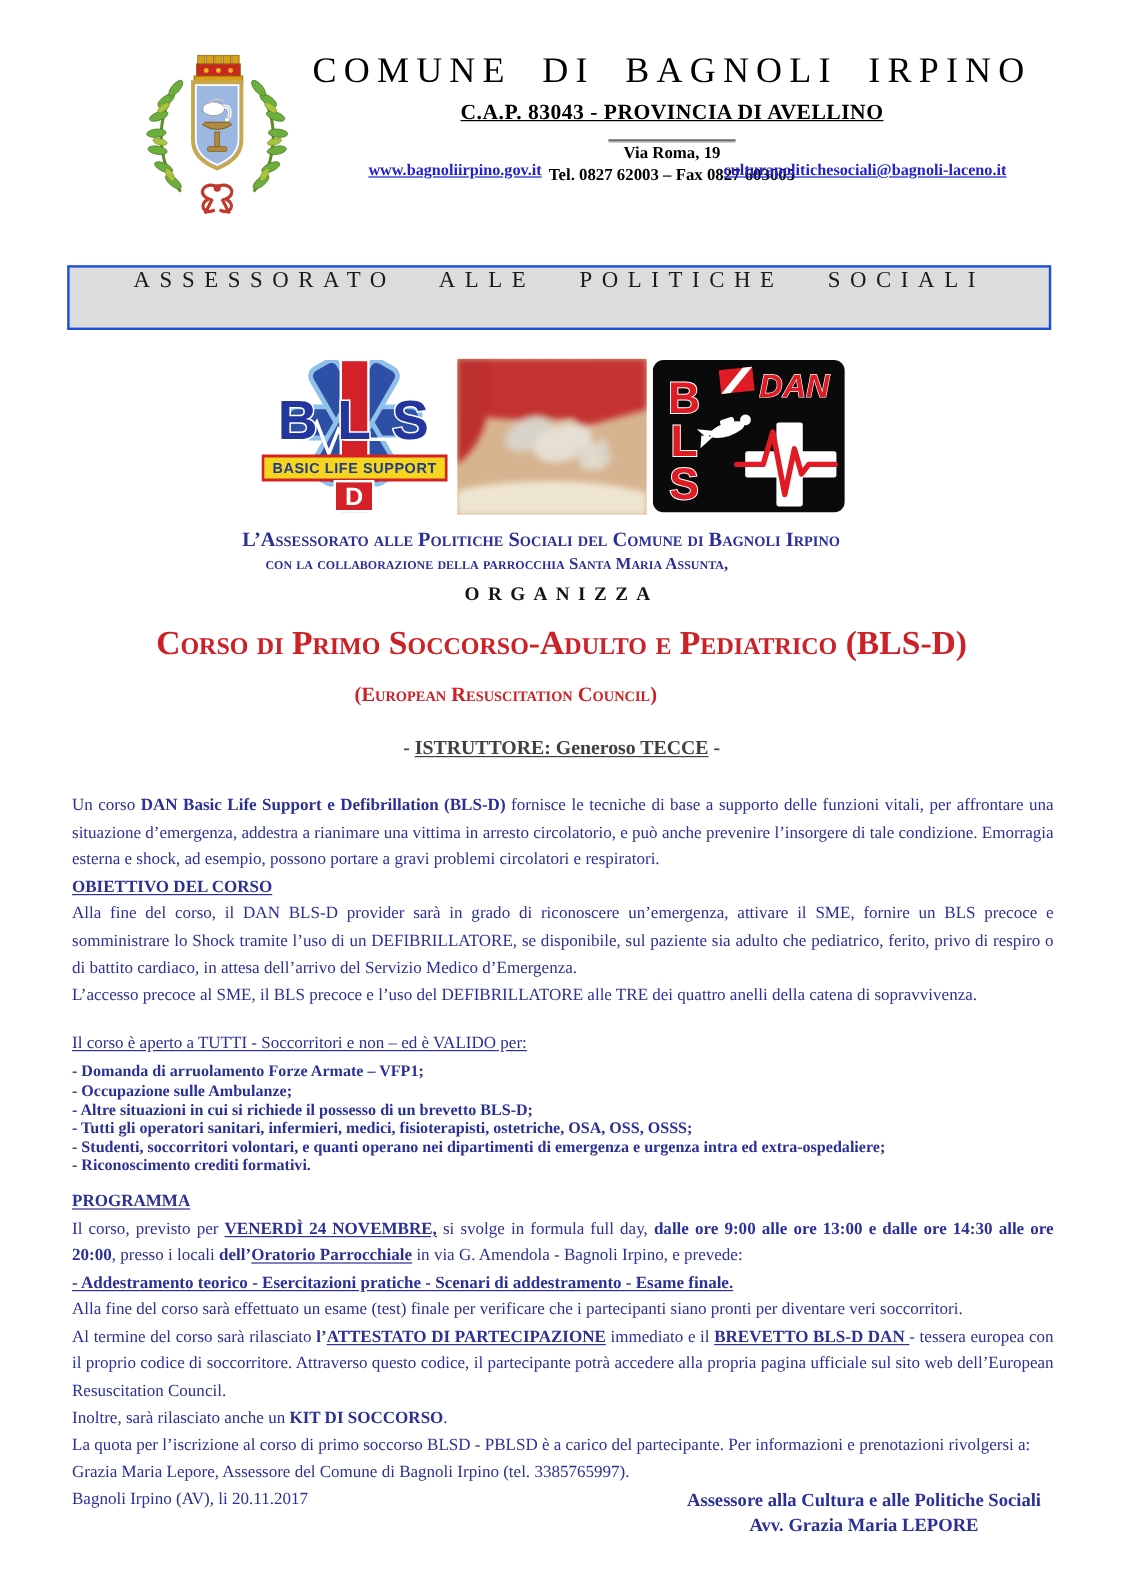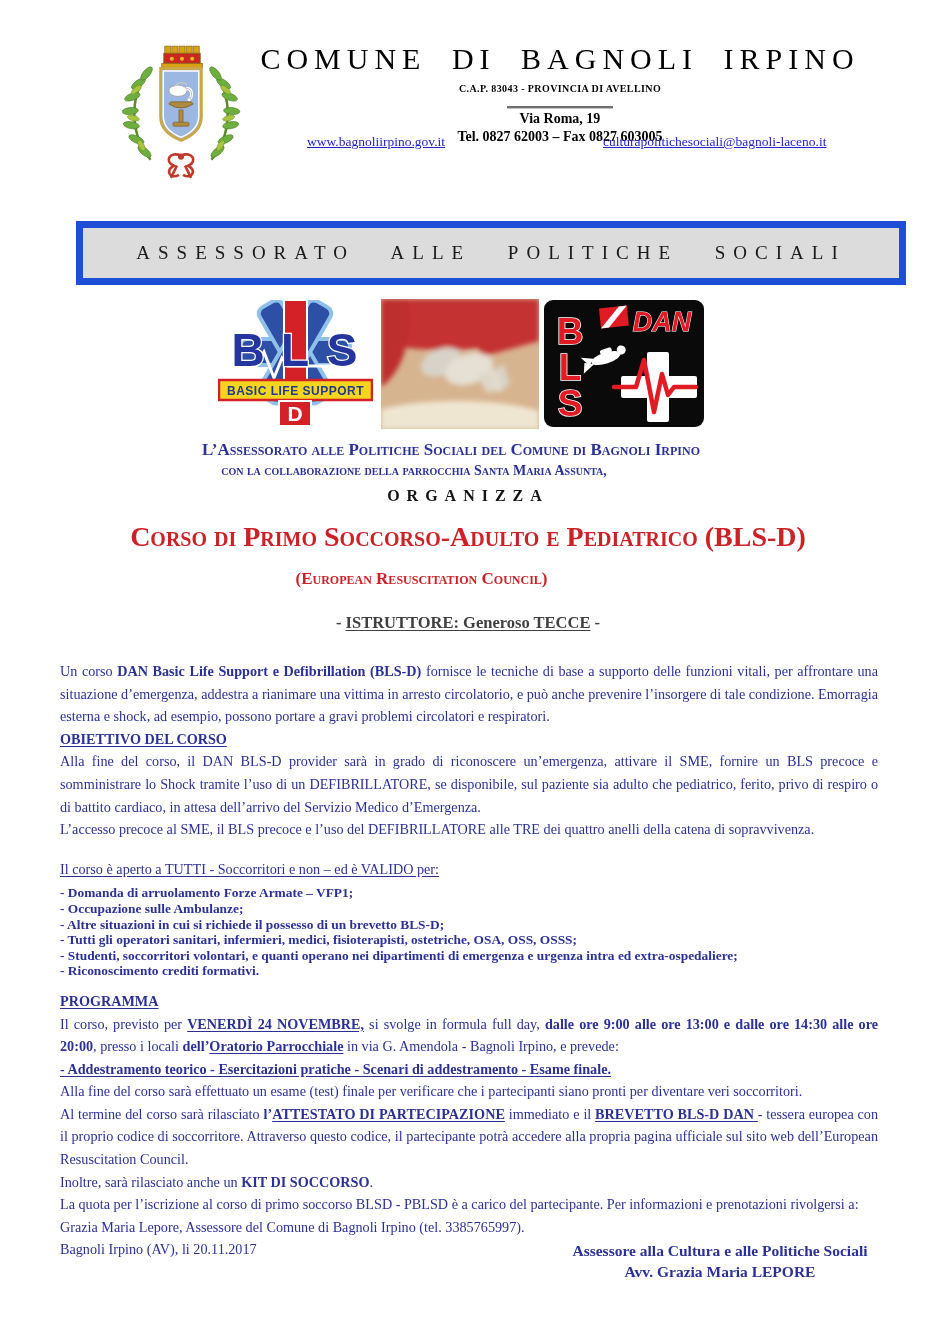--- a/index.html
+++ b/index.html
@@ -12,7 +12,7 @@
   .coat{left:116px;top:38px;width:130px;height:144px;}
   .head-center{left:240px;top:42px;width:640px;text-align:center;color:#000;}
   .muni{font-size:30px;letter-spacing:6px;word-spacing:12px;white-space:nowrap;}
-  .capline{font-size:10px;font-weight:bold;margin-top:7px;letter-spacing:.4px;}
+  .capline{font-size:18px;font-weight:bold;margin-top:7px;letter-spacing:.4px;text-decoration:underline;}
   .hrule{width:106px;margin:12px auto 3px;border-top:2px solid #6e6e6e;box-shadow:0 1px 0 #c4c4c4;}
   .addr,.telline{font-size:14px;font-weight:bold;margin-top:2px;}
   a.hlink{position:absolute;font-size:13.5px;color:#2222cc;text-decoration:underline;font-weight:normal;cursor:pointer;}

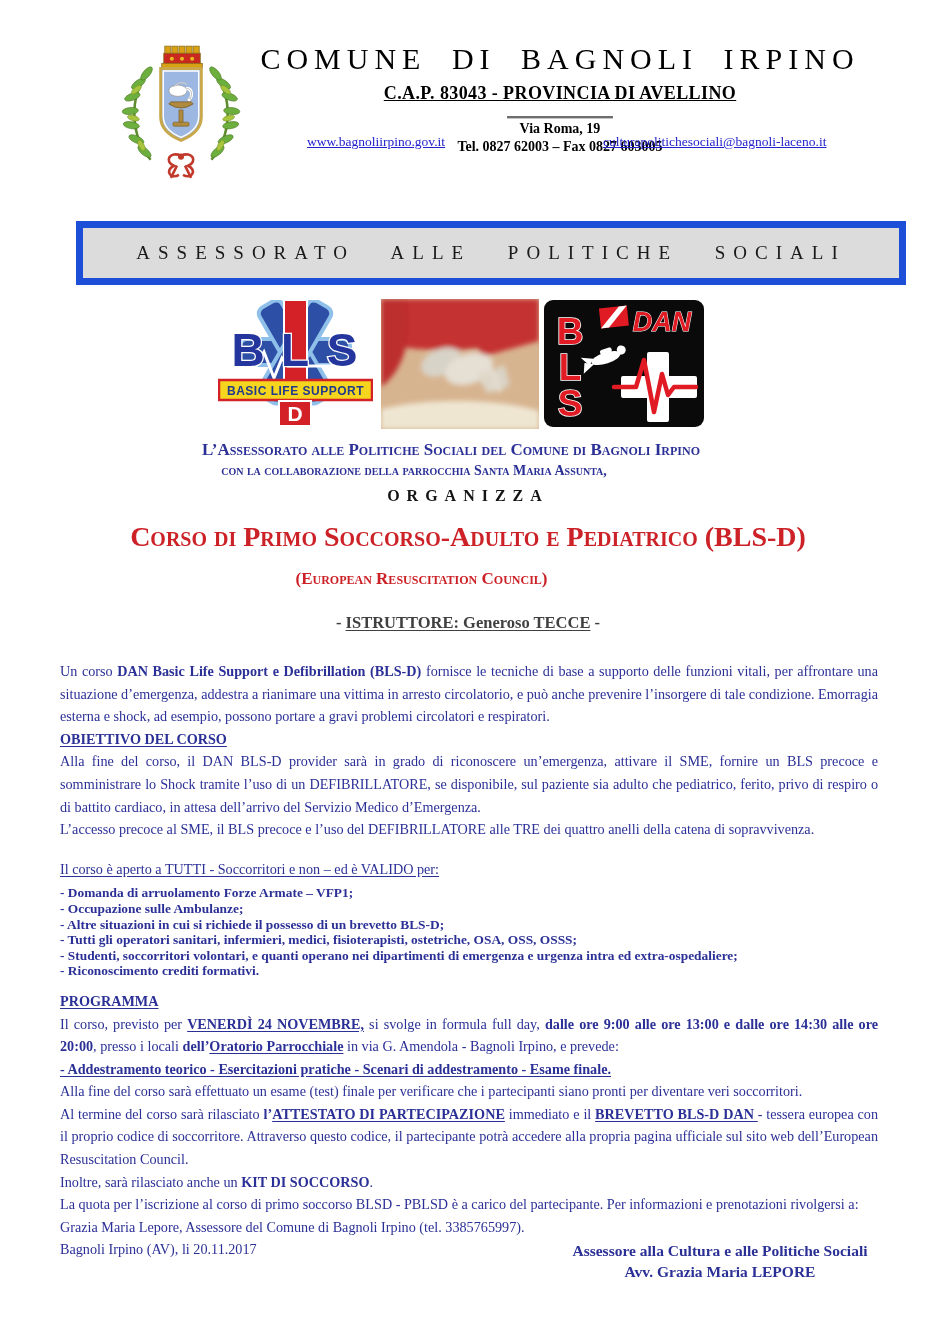--- a/index.html
+++ b/index.html
@@ -15,7 +15,7 @@
   .capline{font-size:18px;font-weight:bold;margin-top:7px;letter-spacing:.4px;text-decoration:underline;}
   .hrule{width:106px;margin:12px auto 3px;border-top:2px solid #6e6e6e;box-shadow:0 1px 0 #c4c4c4;}
   .addr,.telline{font-size:14px;font-weight:bold;margin-top:2px;}
-  a.hlink{position:absolute;font-size:13.5px;color:#2222cc;text-decoration:underline;font-weight:normal;cursor:pointer;}
+  a.hlink{position:absolute;font-size:13.5px;color:#2222cc;text-decoration:underline;font-weight:bold;cursor:pointer;}
   .weblink{left:307px;top:134px;}
   .maillink{left:603px;top:134px;}
 

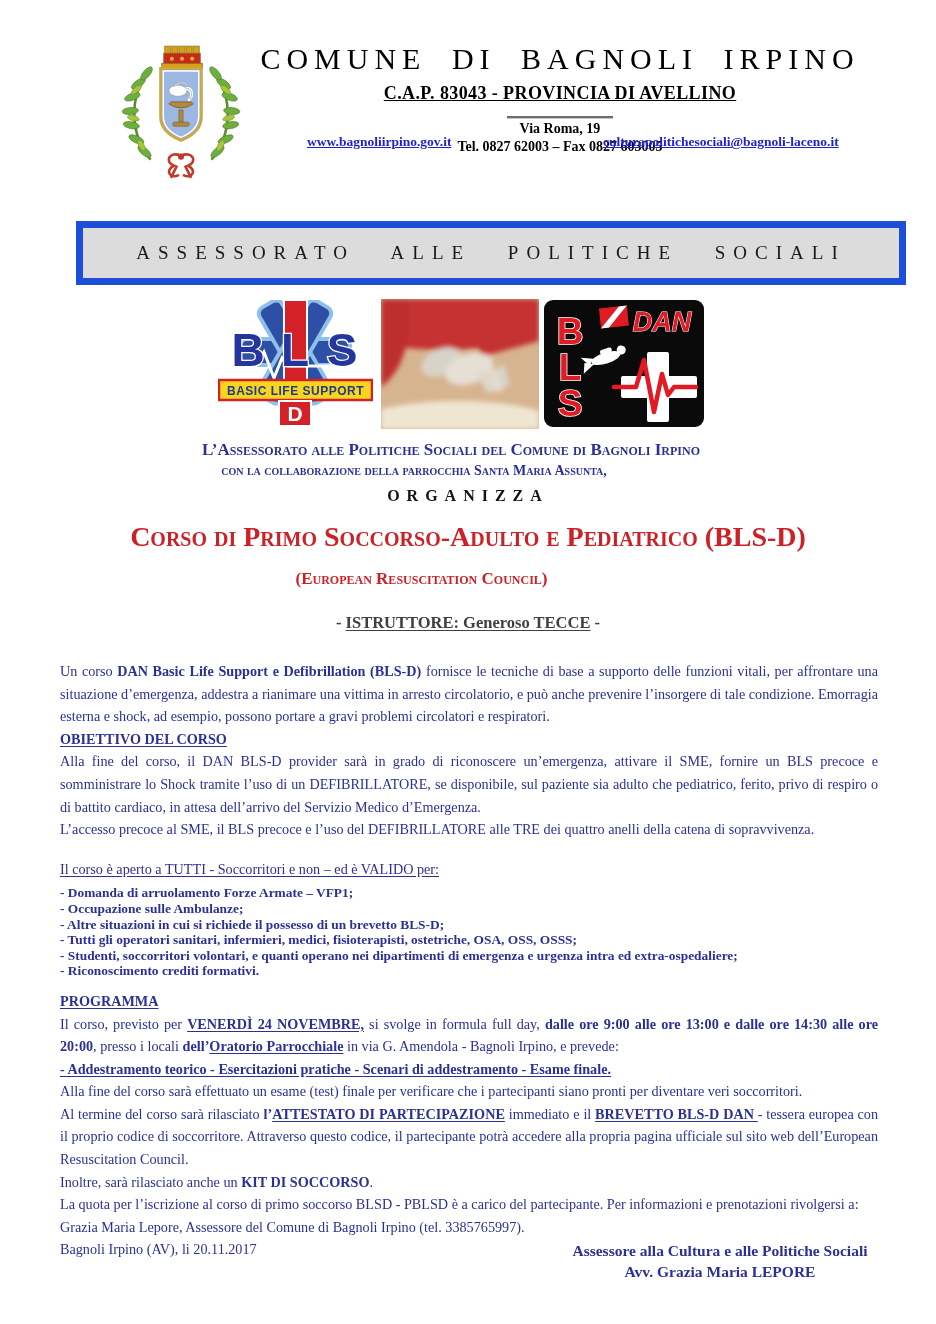--- a/index.html
+++ b/index.html
@@ -20,8 +20,8 @@
   .maillink{left:603px;top:134px;}
 
   
-  .banner{left:76px;top:221px;width:816px;height:50px;background:#dcdcdc;border:7px solid #1d4ed8;
-          display:flex;align-items:center;justify-content:center;}
+  .banner{left:56px;top:221px;width:816px;height:50px;background:#dcdcdc;border:2px solid #1d4ed8;
+          display:flex;align-items:flex-start;justify-content:center;}
   .banner span{font-size:19px;letter-spacing:8px;word-spacing:24px;color:#1a1a1a;white-space:nowrap;}
 
   

